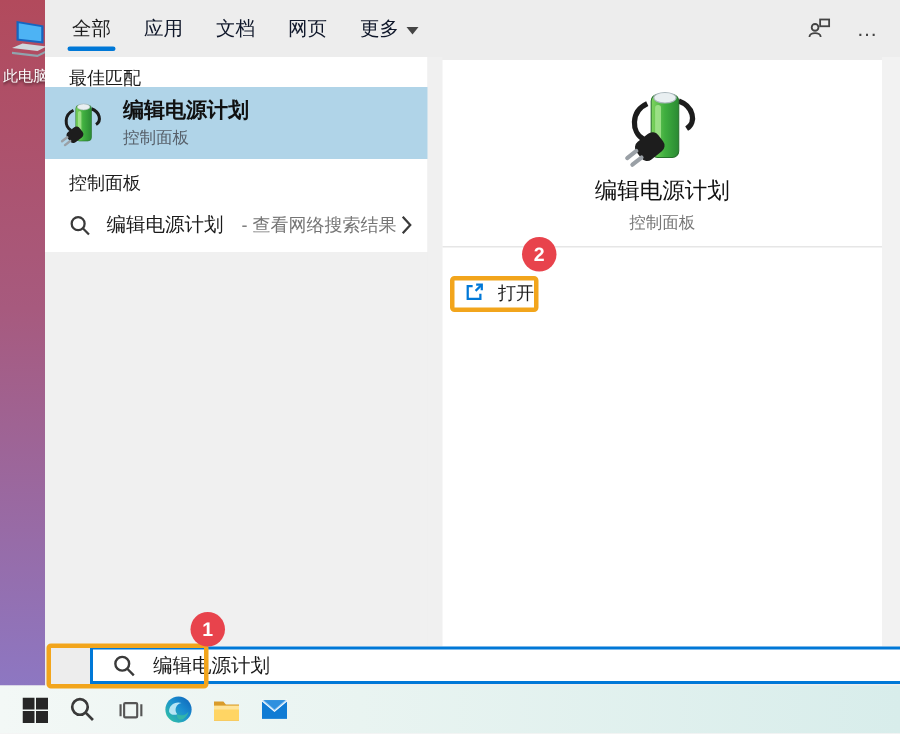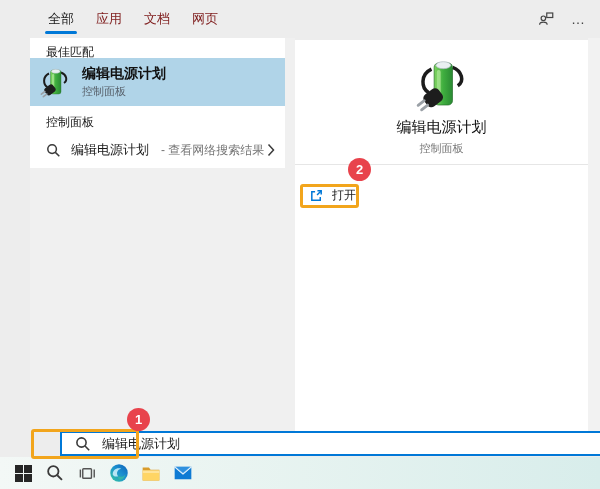--- a/index.html
+++ b/index.html
@@ -18,7 +18,7 @@
   .flyout { position:absolute; left:30px; top:0; width:512px; height:457px; background:#ededed; }
   .tabbar { position:absolute; left:0; top:0; width:570px; height:38px;
     display:flex; align-items:center; padding-left:18px; gap:22px; background:#ededed; }
-  .tab { position:relative; font-size:13px; color:#7f1d1d; height:100%;
+  .tab { position:relative; font-size:13px; color:#0f172a; height:100%;
     display:flex; align-items:center; gap:5px; cursor:default; }
   .tab.active { color:#1a1a1a; }
   .tab.active::after { content:""; position:absolute; left:-3px; right:-3px; bottom:4px;

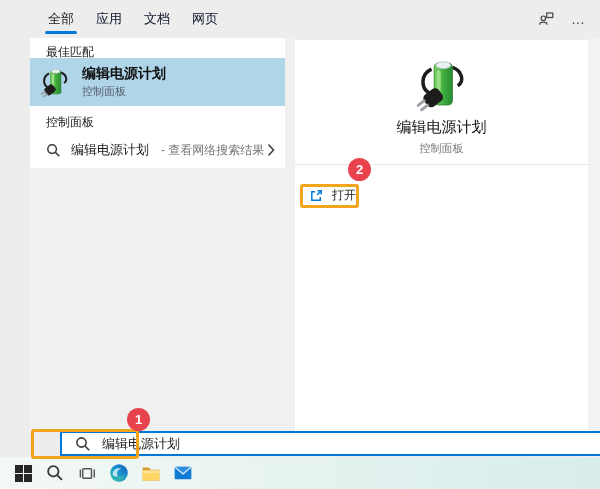--- a/index.html
+++ b/index.html
@@ -132,6 +132,10 @@
       <div class="tab">
         <span>网页</span>
       </div>
+      <div class="tab">
+        <span>更多</span>
+        <span class="caret"></span>
+      </div>
       <div class="tab-icons">
         <svg width="18" height="18" viewBox="0 0 24 24" fill="none" stroke="#444" stroke-width="1.6">
           <circle cx="8.5" cy="11" r="3"></circle>

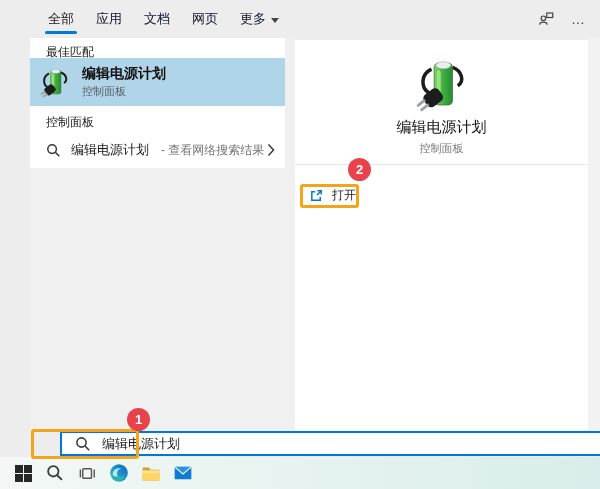--- a/index.html
+++ b/index.html
@@ -116,6 +116,15 @@
 
 <div class="stage">
 
+  <div class="desktop">
+    <svg class="pc-icon" viewBox="0 0 26 30">
+      <path d="M6 2 L24 5 L24 17 L6 15 Z" fill="#1565c0"></path>
+      <path d="M7.5 3.5 L22.5 6 L22.5 15.5 L7.5 13.8 Z" fill="#4db3f4"></path>
+      <path d="M3 20 L20 22 L26 19 L10 17 Z" fill="#cfd8dc"></path>
+      <path d="M3 22.5 L20 24.5 L26 21.5 L26 23 L20 26 L3 24 Z" fill="#90a4ae"></path>
+    </svg>
+    <div class="pc-label">此电脑</div>
+  </div>
 
   <div class="flyout">
 

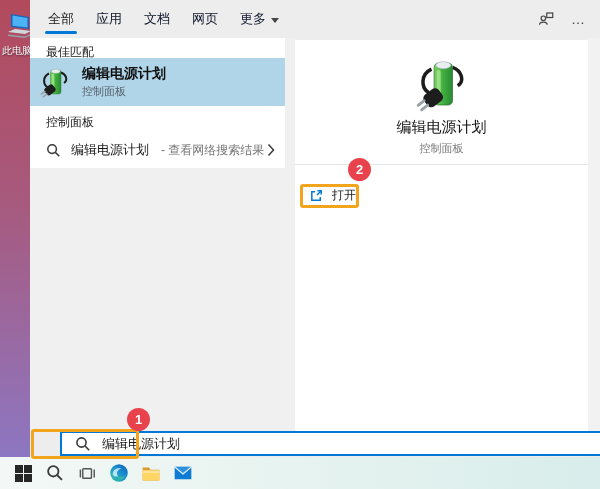--- a/index.html
+++ b/index.html
@@ -55,7 +55,7 @@
   .pv-sub { position:absolute; left:0; top:101px; width:100%; text-align:center;
     font-size:11px; color:#767676; }
   .pv-divider { position:absolute; left:0; top:124px; width:100%; height:1px; background:#e6e6e6; }
-  .open-row { position:absolute; left:14px; top:147px; display:flex; align-items:center; gap:8px;
+  .open-row { position:absolute; left:14px; top:147px; display:flex; align-items:flex-start; gap:8px;
     cursor:default; }
   .open-label { font-size:12px; color:#1a1a1a; }
 

